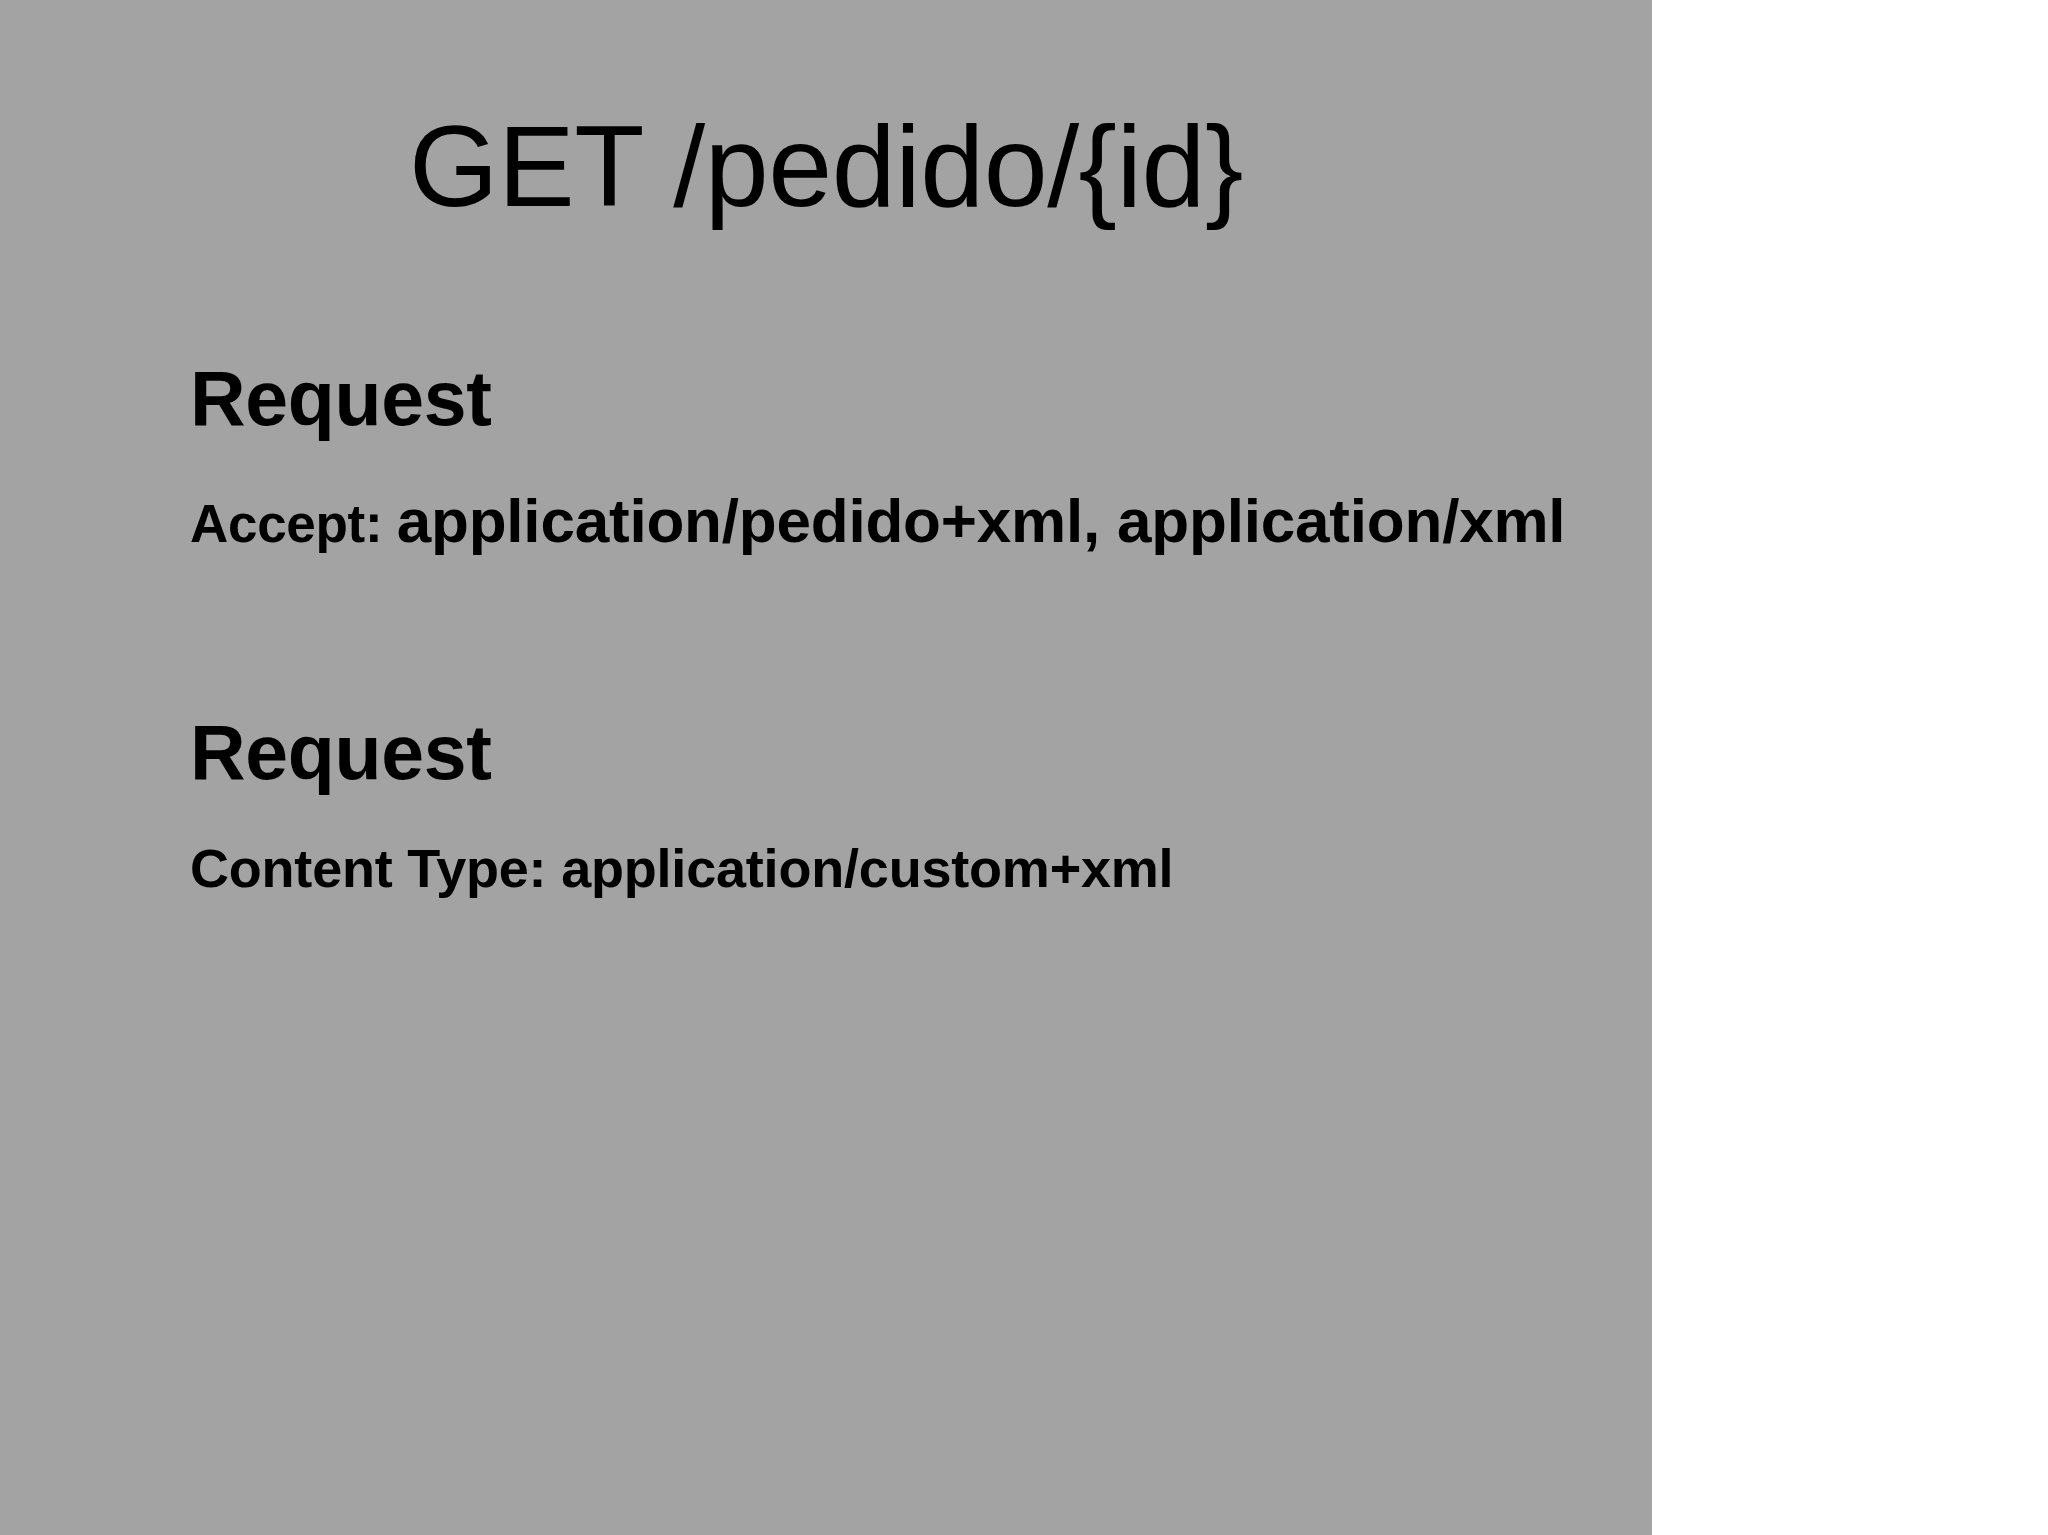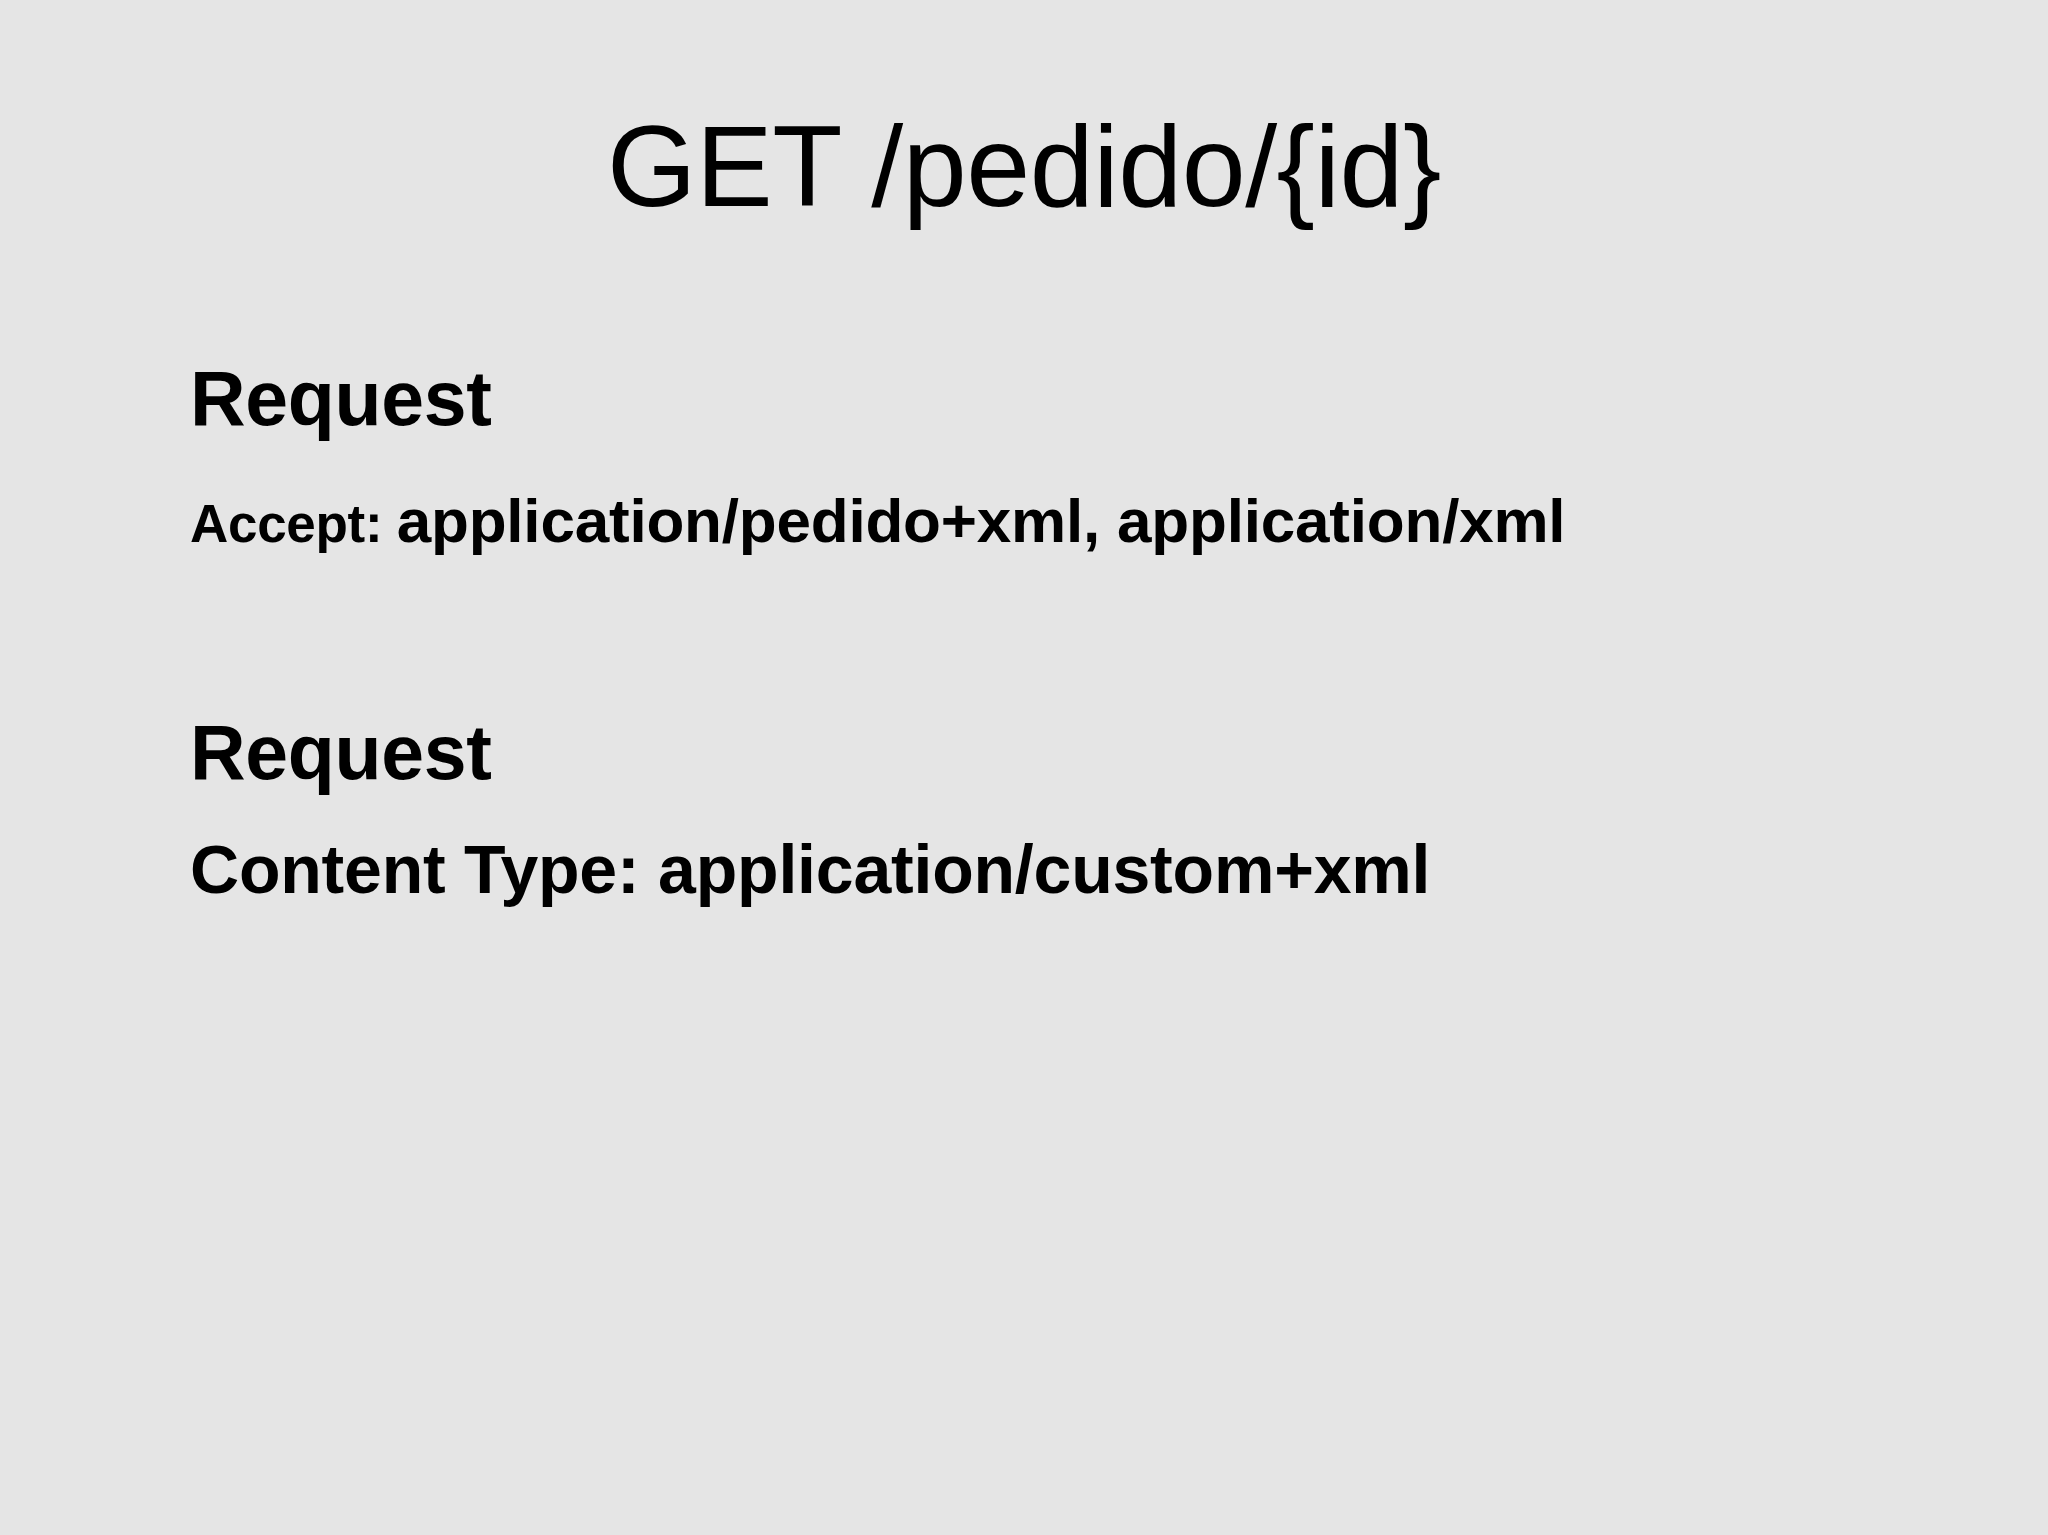--- a/index.html
+++ b/index.html
@@ -9,9 +9,9 @@
   }
   #slide {
     position: relative;
-    width: 2048px;
+    width: 1652px;
     height: 1535px;
-    background: #e5e5e5;
+    background: #a3a3a3;
     overflow: hidden;
     font-family: "Liberation Sans", sans-serif;
     color: #000000;

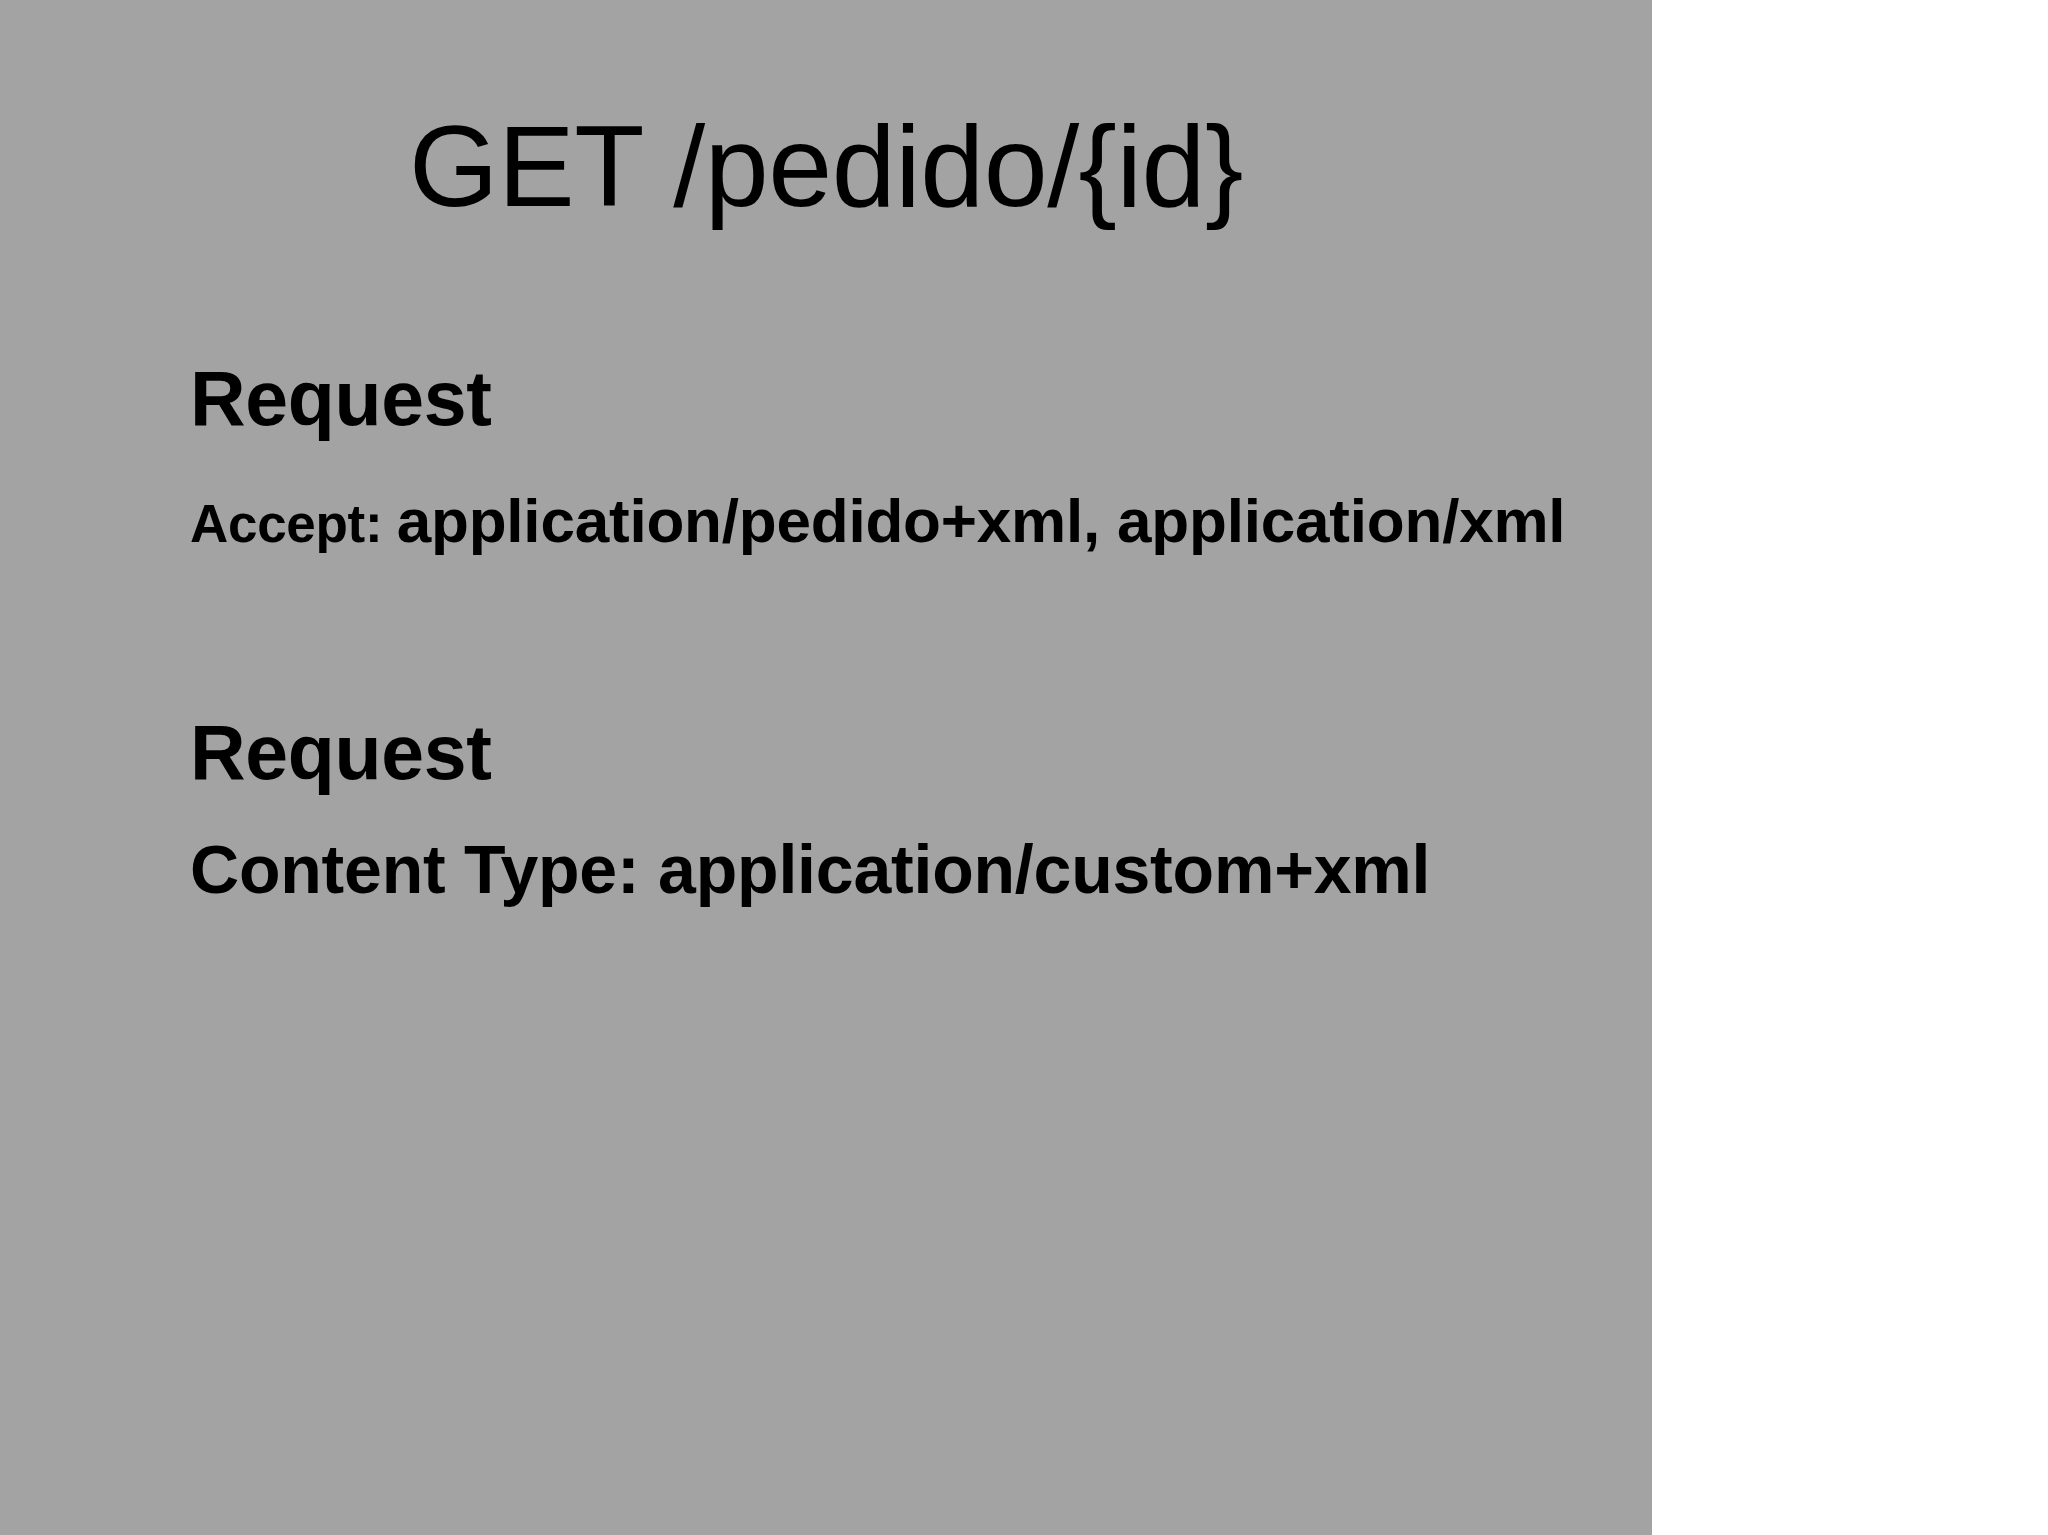--- a/index.html
+++ b/index.html
@@ -53,9 +53,10 @@
   }
 
   .line-detail {
-    font-size: 68px;
+    font-size: 54px;
     line-height: 1.0;
     letter-spacing: -0.2px;
+    margin-top: 6px;
   }
 
   

